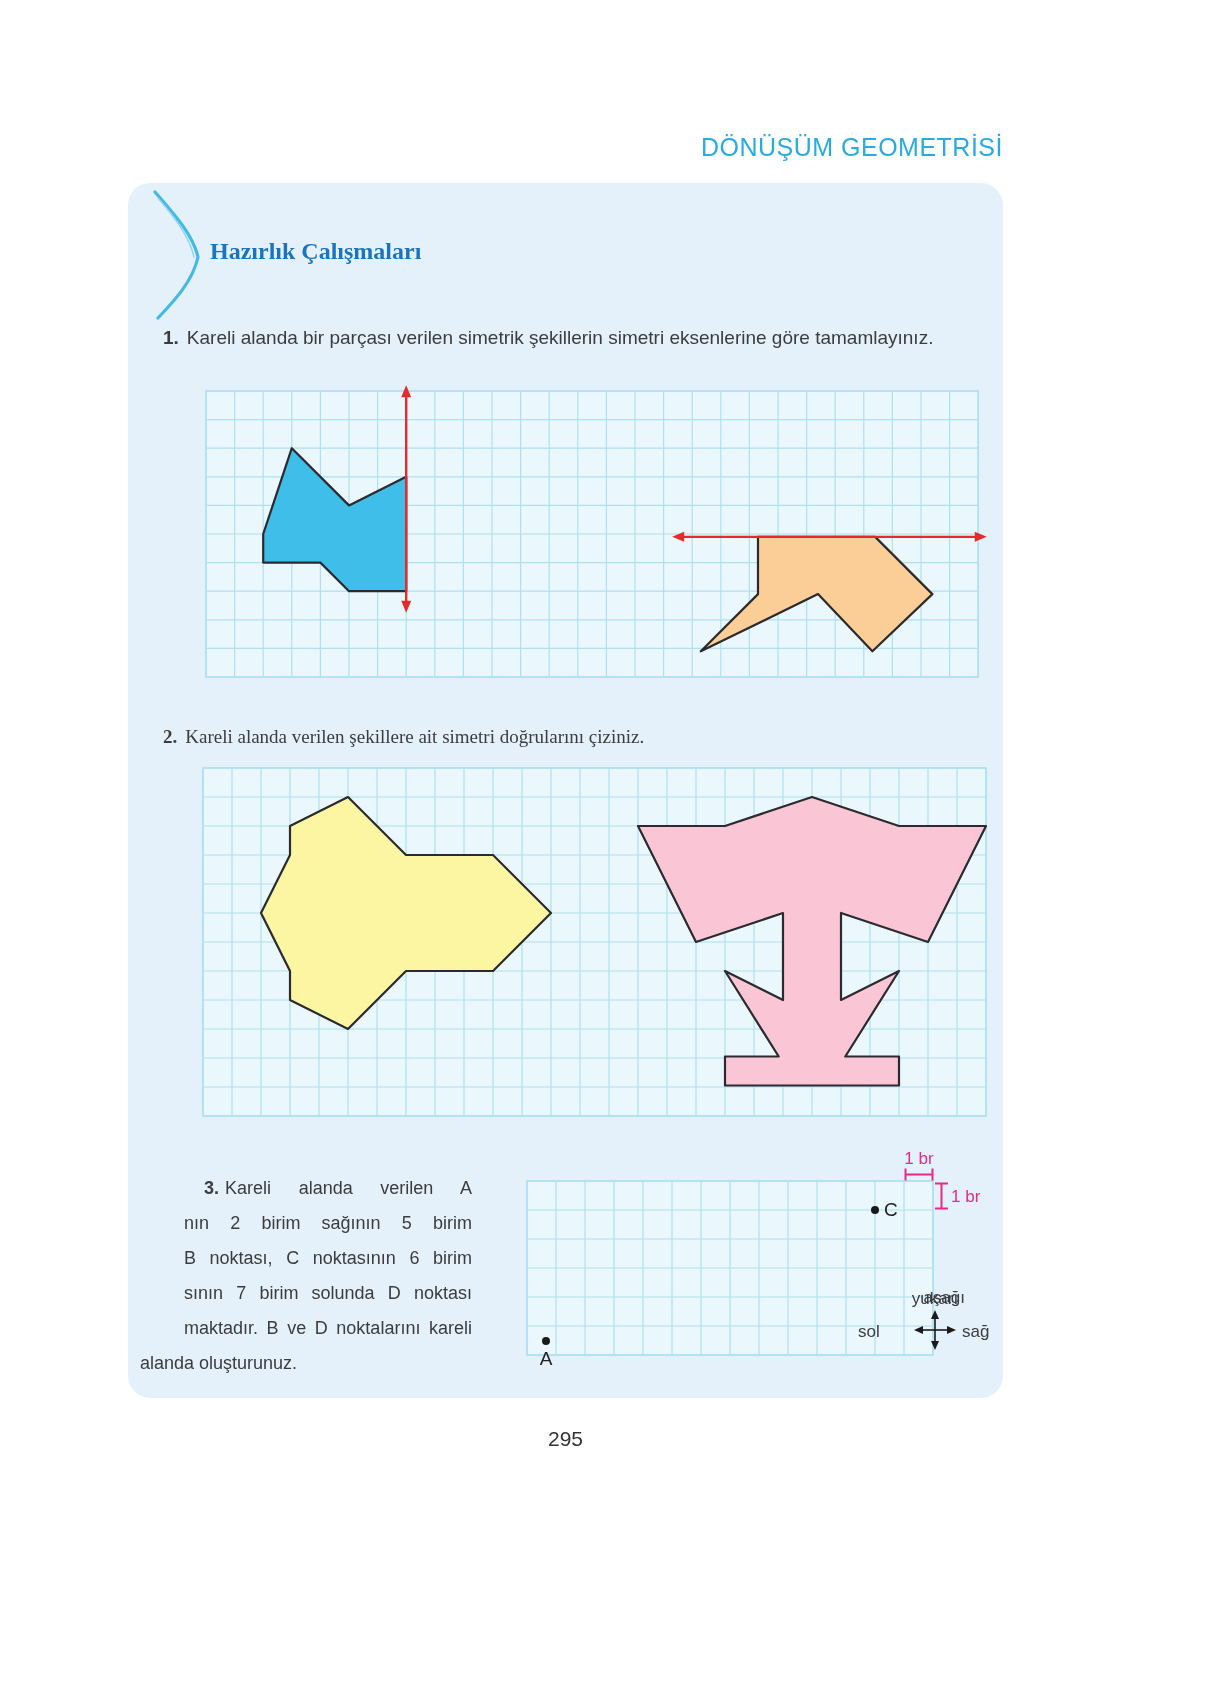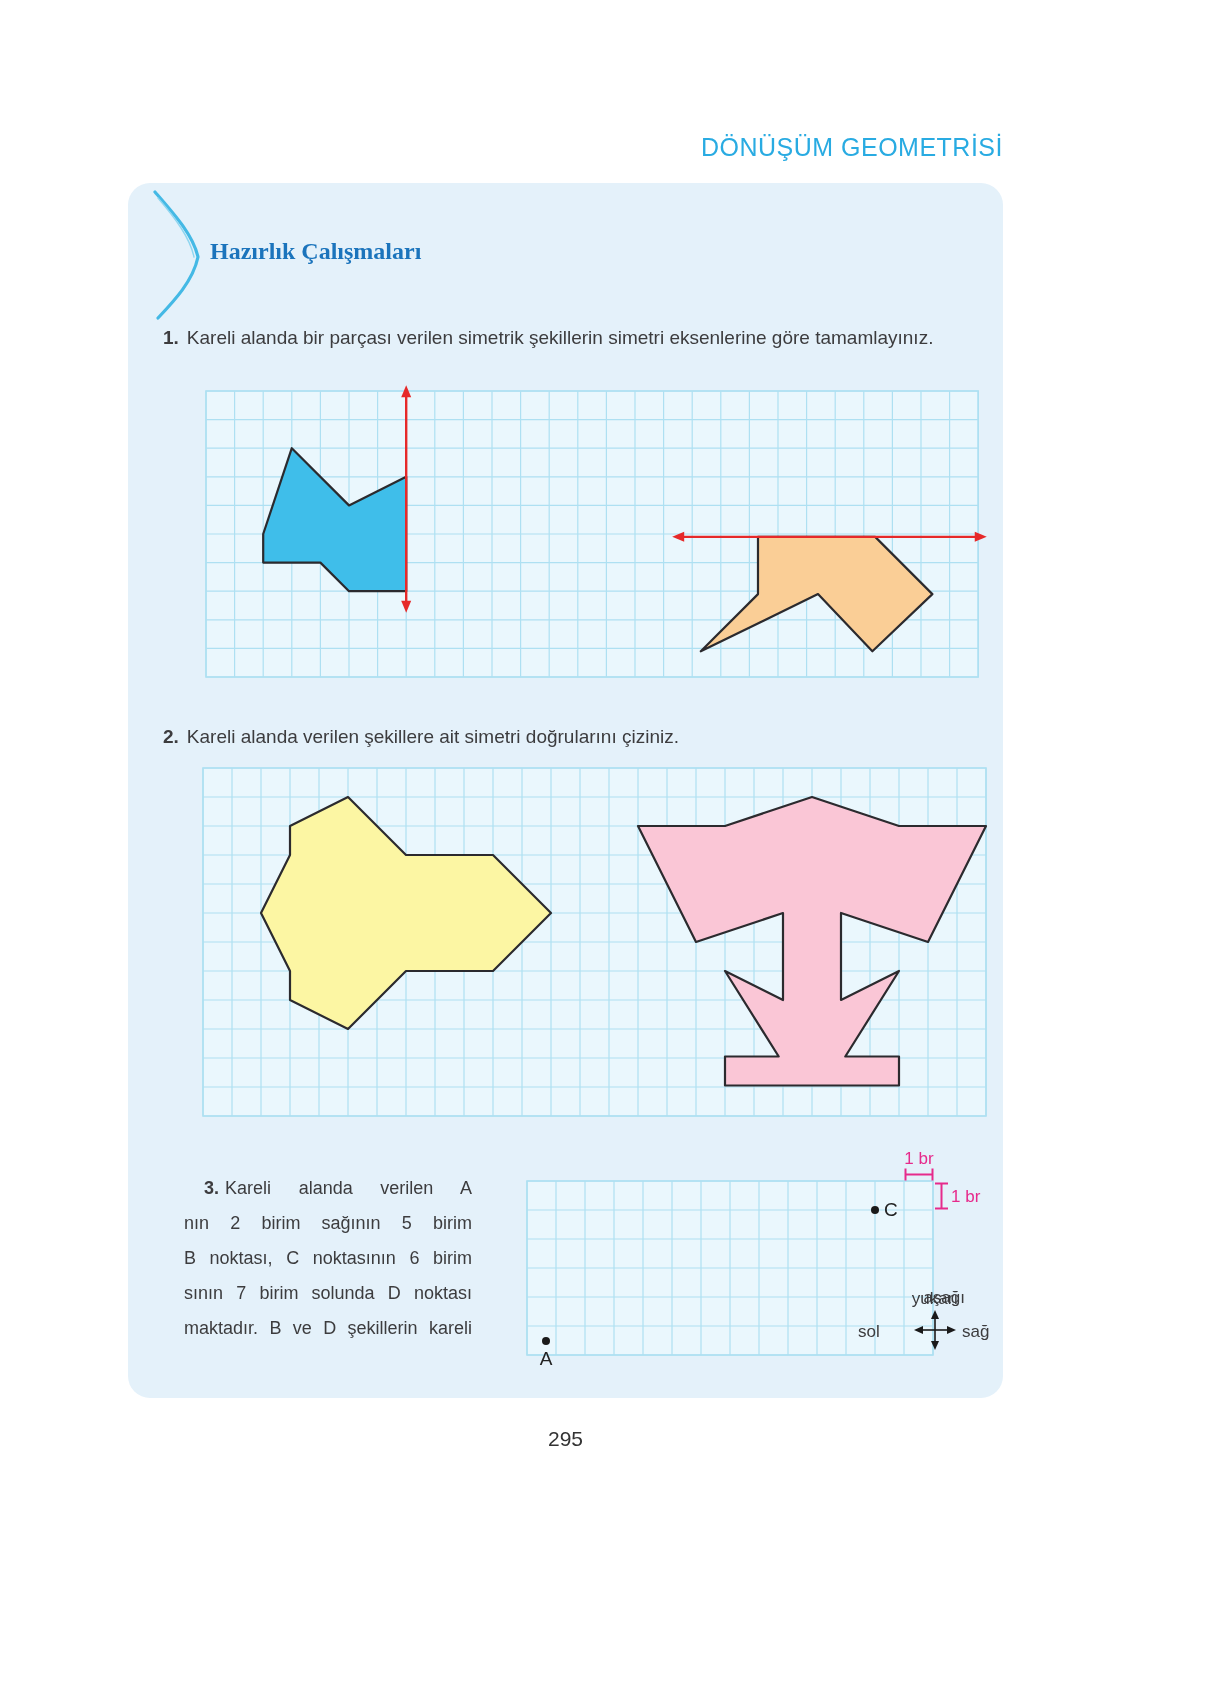--- a/index.html
+++ b/index.html
@@ -19,7 +19,7 @@
   .item{font-size:19px;white-space:nowrap;color:var(--c-text);}
   .item .num{font-weight:bold;margin-right:8px;}
   .item-1{left:163px;top:327px;}
-  .item-2{left:163px;top:726px;}
+  .item-2{left:163px;top:726px;font-family:Liberation Serif, serif;}
   .figure{line-height:0;}
   .item3{left:140px;top:1171px;width:332px;font-size:18px;}
   .item3 .line{height:35px;line-height:35px;white-space:nowrap;}

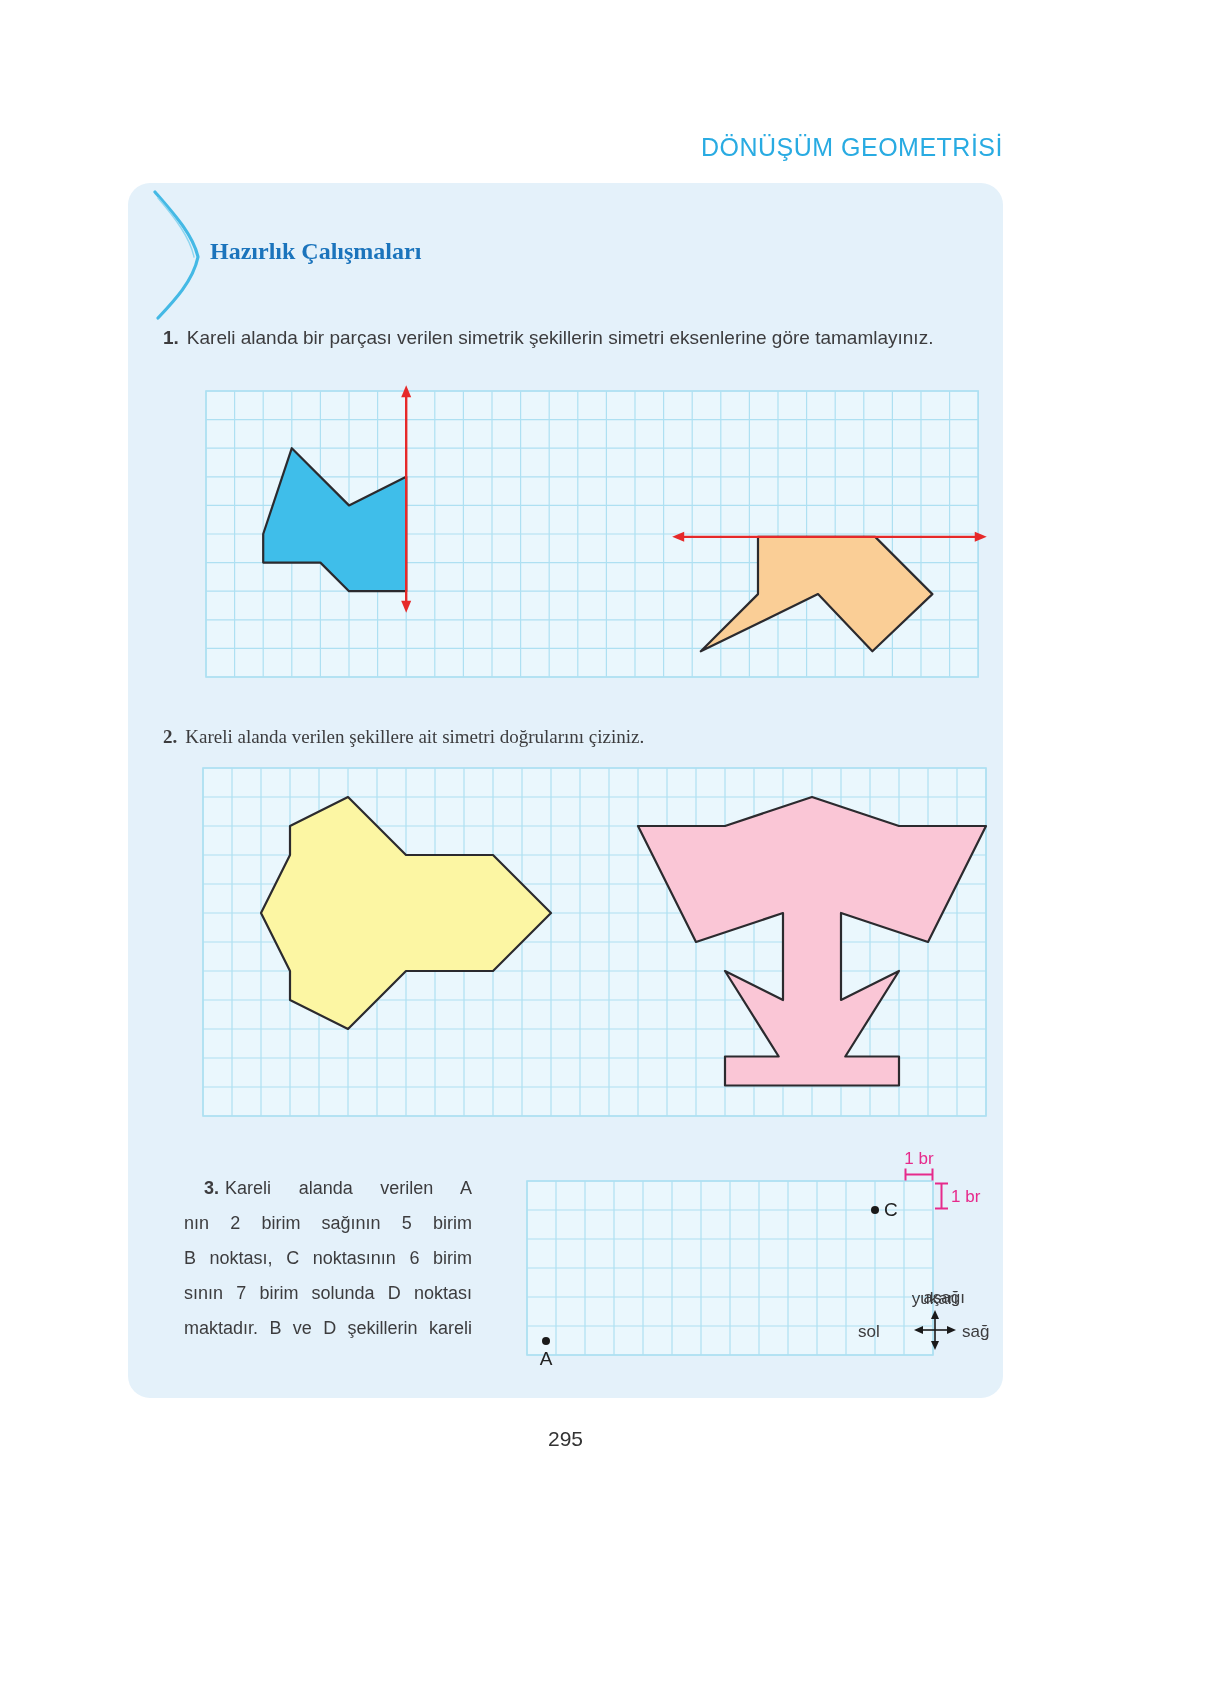--- a/index.html
+++ b/index.html
@@ -91,7 +91,7 @@
     <div class="line j">nın 2 birim sağının 5 birim yukarısında</div>
     <div class="line j">B noktası, C noktasının 6 birim aşağı-</div>
     <div class="line j">sının 7 birim solunda D noktası bulun-</div>
-    <div class="line j">maktadır. B ve D şekillerin kareli</div>
+    <div class="line j">maktadır. B ve D noktalarını kareli</div>
   </div>
 
   <div id="fig3" class="abs figure" style="left:527px;top:1181px">

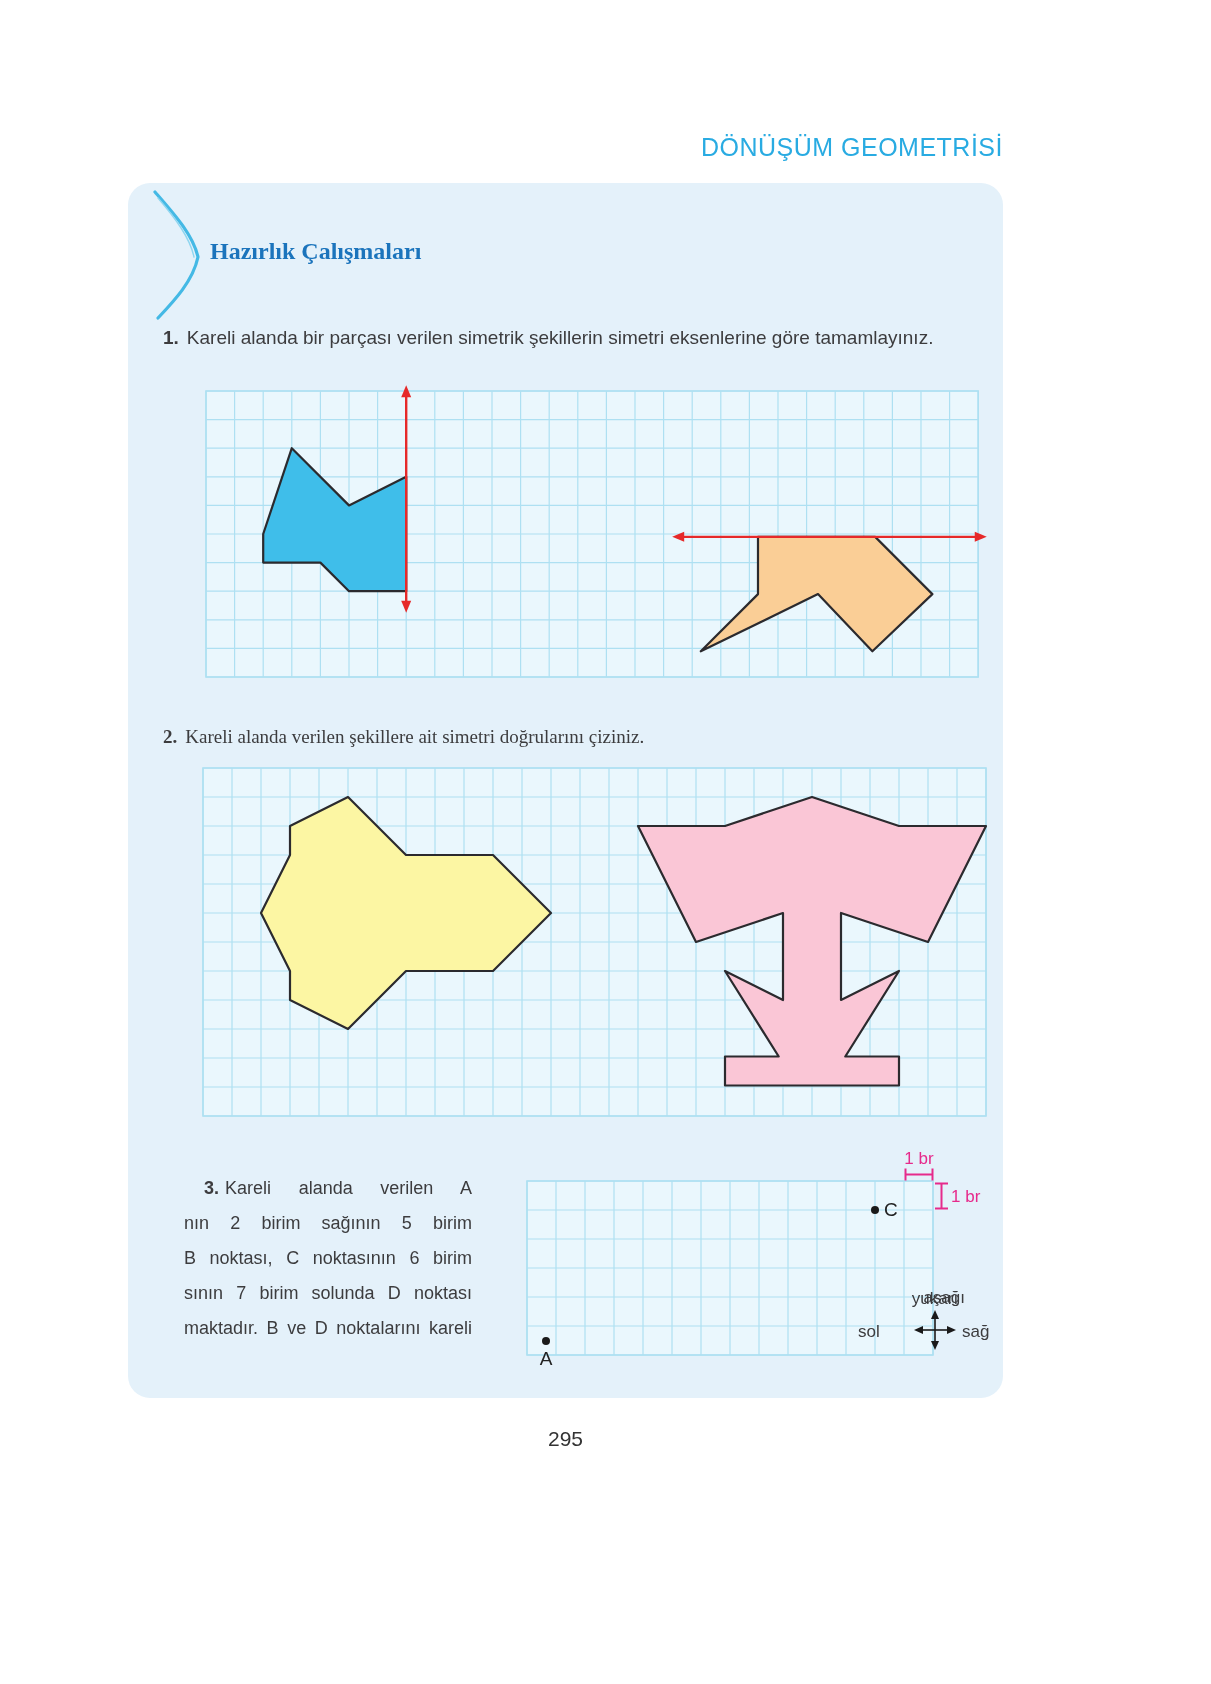--- a/index.html
+++ b/index.html
@@ -92,6 +92,7 @@
     <div class="line j">B noktası, C noktasının 6 birim aşağı-</div>
     <div class="line j">sının 7 birim solunda D noktası bulun-</div>
     <div class="line j">maktadır. B ve D noktalarını kareli</div>
+    <div class="line">alanda oluşturunuz.</div>
   </div>
 
   <div id="fig3" class="abs figure" style="left:527px;top:1181px">

